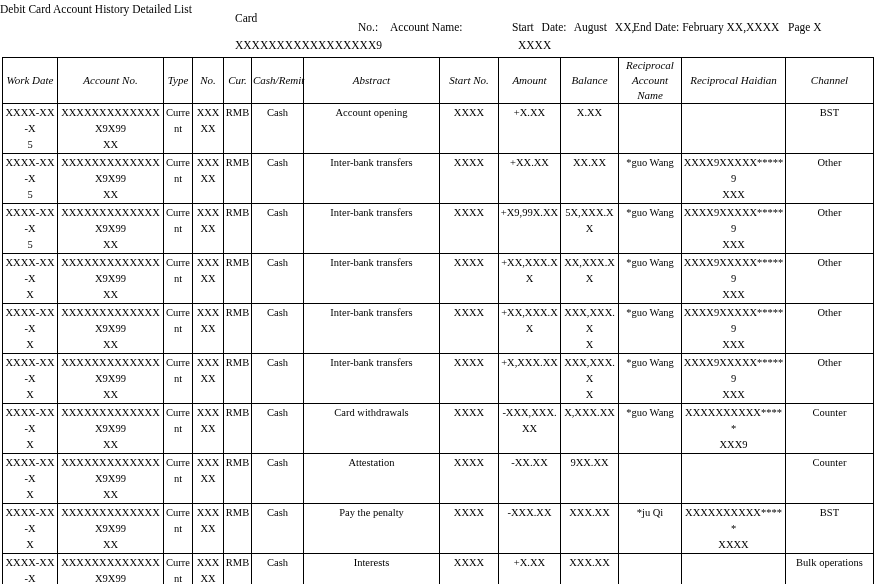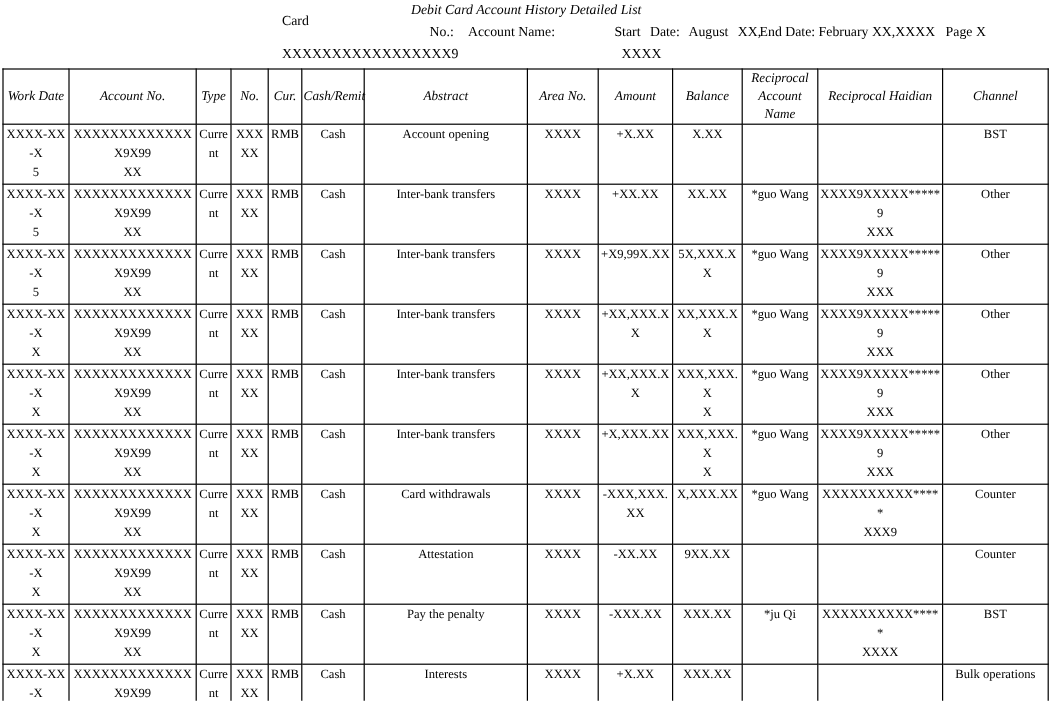--- a/index.html
+++ b/index.html
@@ -9,7 +9,7 @@
   
   .tophdr { position:absolute; left:0; top:0; width:877px; height:57px; }
   .tophdr span { position:absolute; font-size:11.5px; white-space:nowrap; }
-  .doc-title { left:0; right:0; top:3px; text-align:center; font-size:13px;font-style:italic; }
+  .doc-title { left:0; right:0; top:3px; font-size:13px; }
   .branch    { left:10px;  top:21px; }
   .card-lbl  { left:235px; top:12px; }
   .no-lbl    { left:358px; top:21px; }

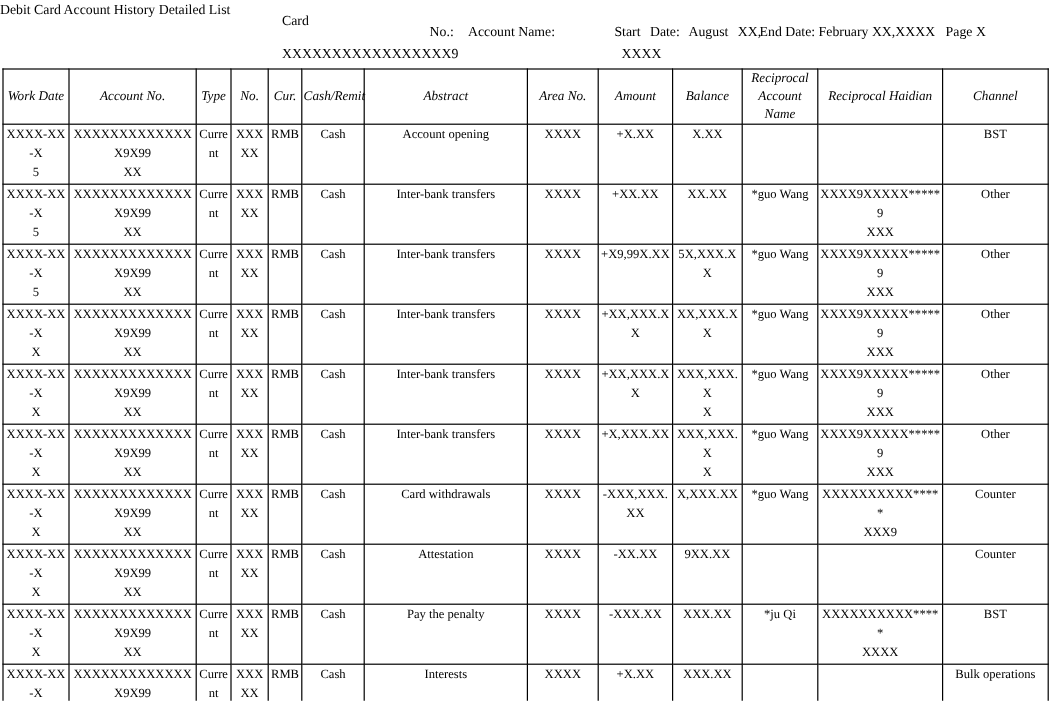--- a/index.html
+++ b/index.html
@@ -73,7 +73,7 @@
           <th>Cur.</th>
           <th>Cash/Remit</th>
           <th>Abstract</th>
-          <th>Area No.</th>
+          <th>Start No.</th>
           <th>Amount</th>
           <th>Balance</th>
           <th>Reciprocal Account Name</th>

